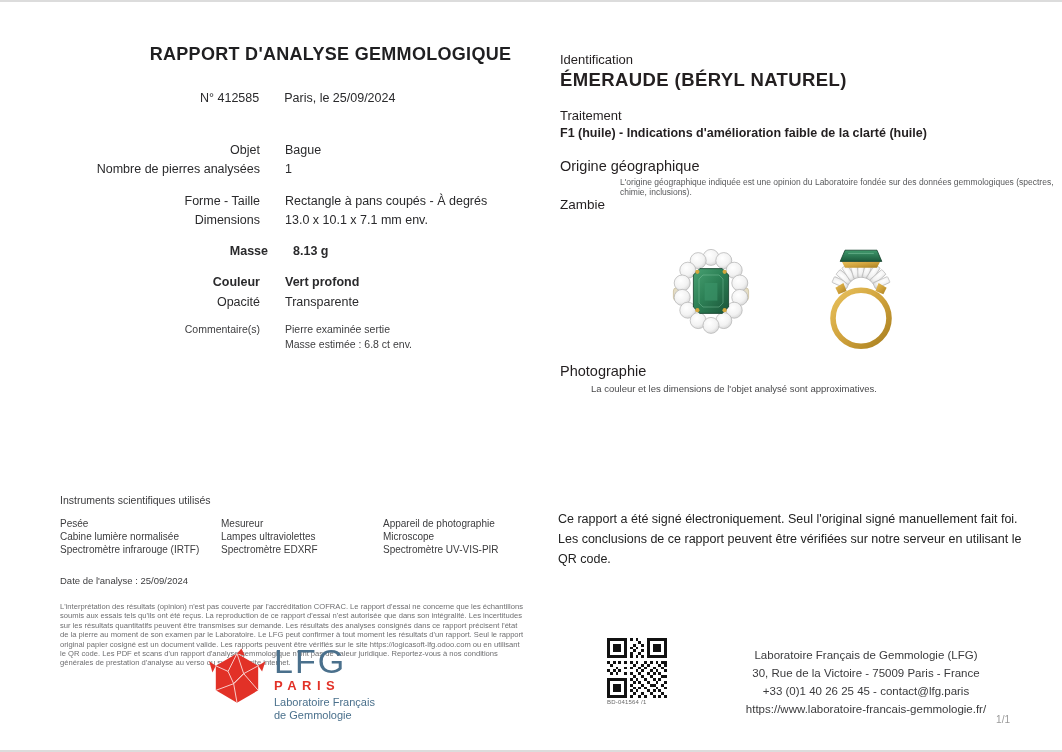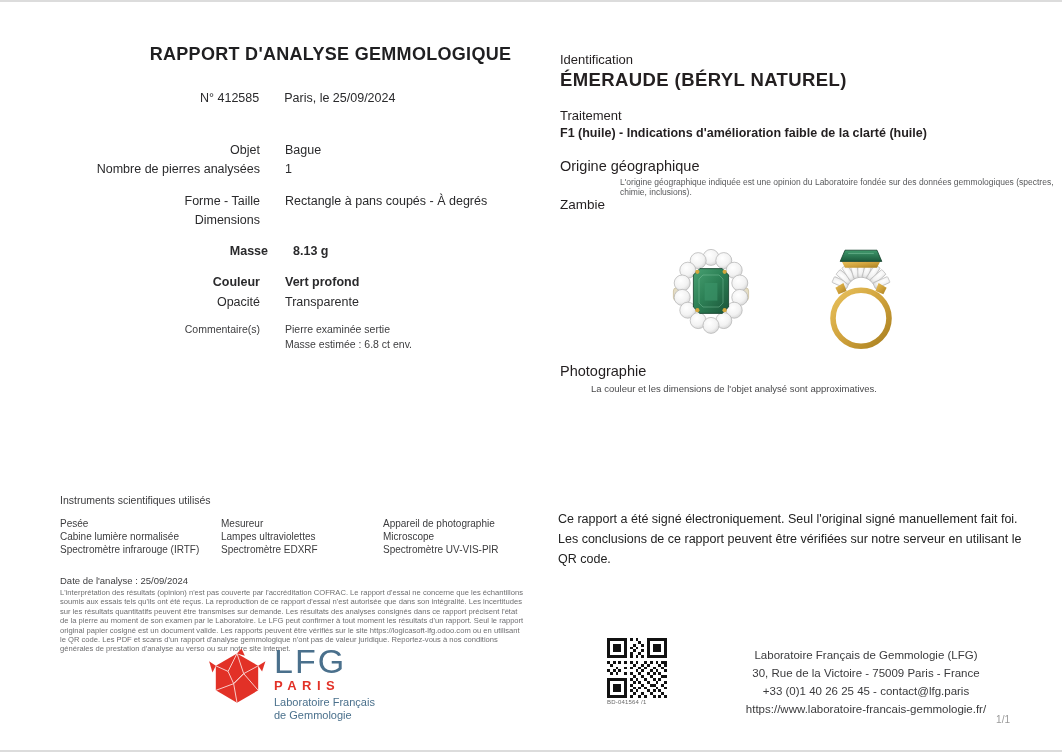--- a/index.html
+++ b/index.html
@@ -112,6 +112,7 @@
   </div>
   <div class="fieldrow r-dim">
     <span class="lbl">Dimensions</span>
+    <span class="val">13.0 x 10.1 x 7.1 mm env.</span>
   </div>
   <div class="fieldrow bold r-masse">
     <span class="lbl">Masse</span>

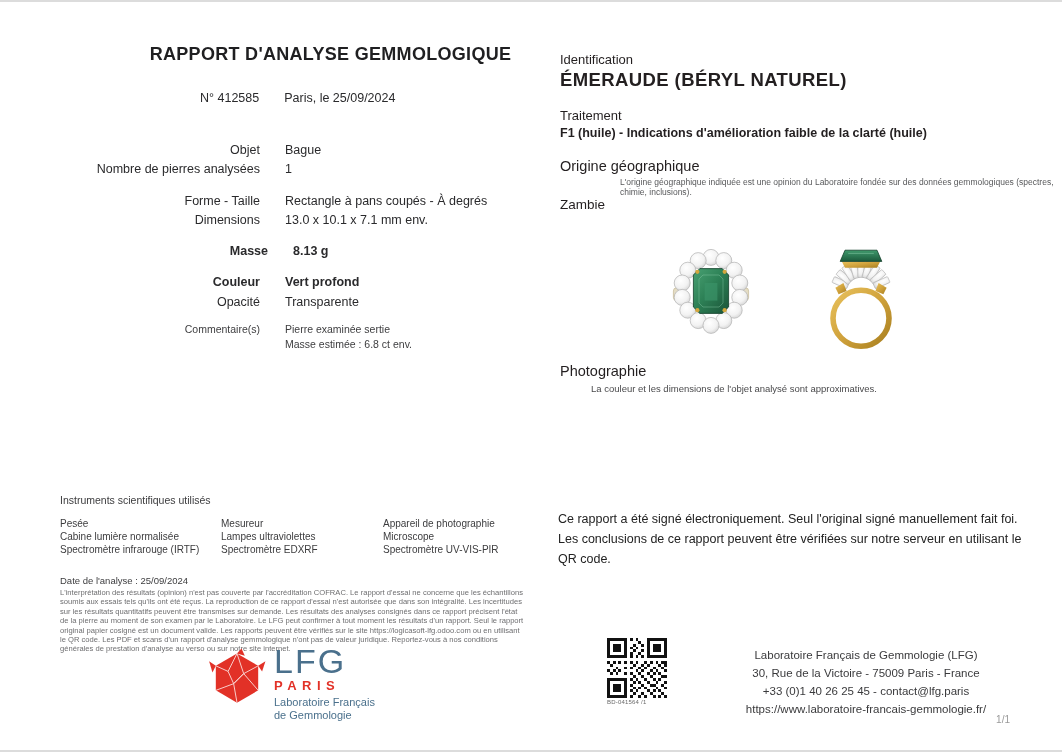--- a/index.html
+++ b/index.html
@@ -65,7 +65,7 @@
 
   
   .legal{position:absolute;left:60px;top:575px;width:465px;}
-  .legal .date{font-size:9.5px;color:#3c3c3e;margin-bottom:2px;}
+  .legal .date{font-size:9.5px;color:#3c3c3e;margin-bottom:16px;}
   .legal .para{font-size:7.6px;line-height:9.4px;color:#6e6e70;text-align:left;}
 
   

